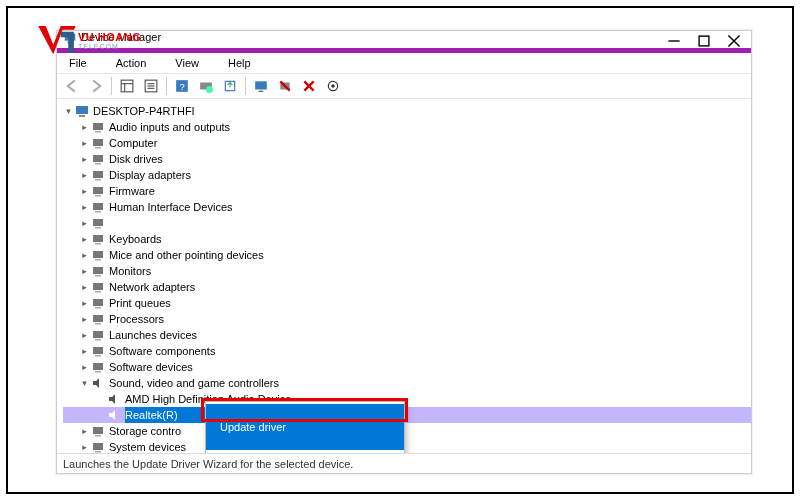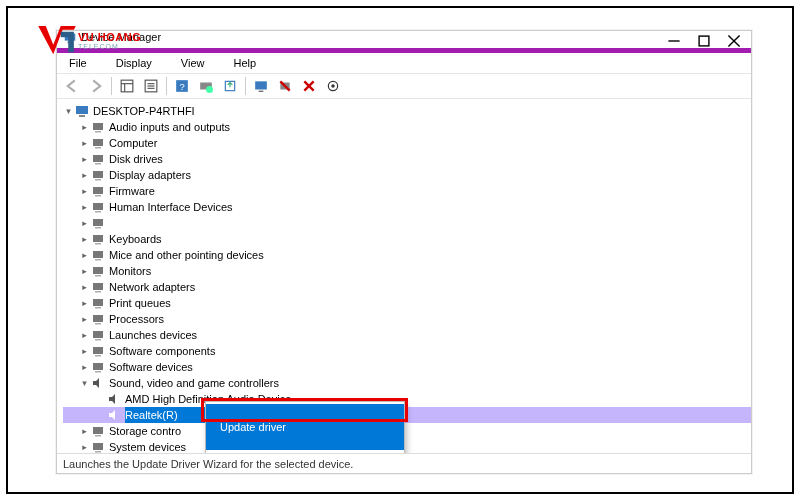--- a/index.html
+++ b/index.html
@@ -195,7 +195,7 @@
 
     <div class="menubar">
       <span class="menu-item">File</span>
-      <span class="menu-item">Display</span>
+      <span class="menu-item">Action</span>
       <span class="menu-item">View</span>
       <span class="menu-item">Help</span>
     </div>

